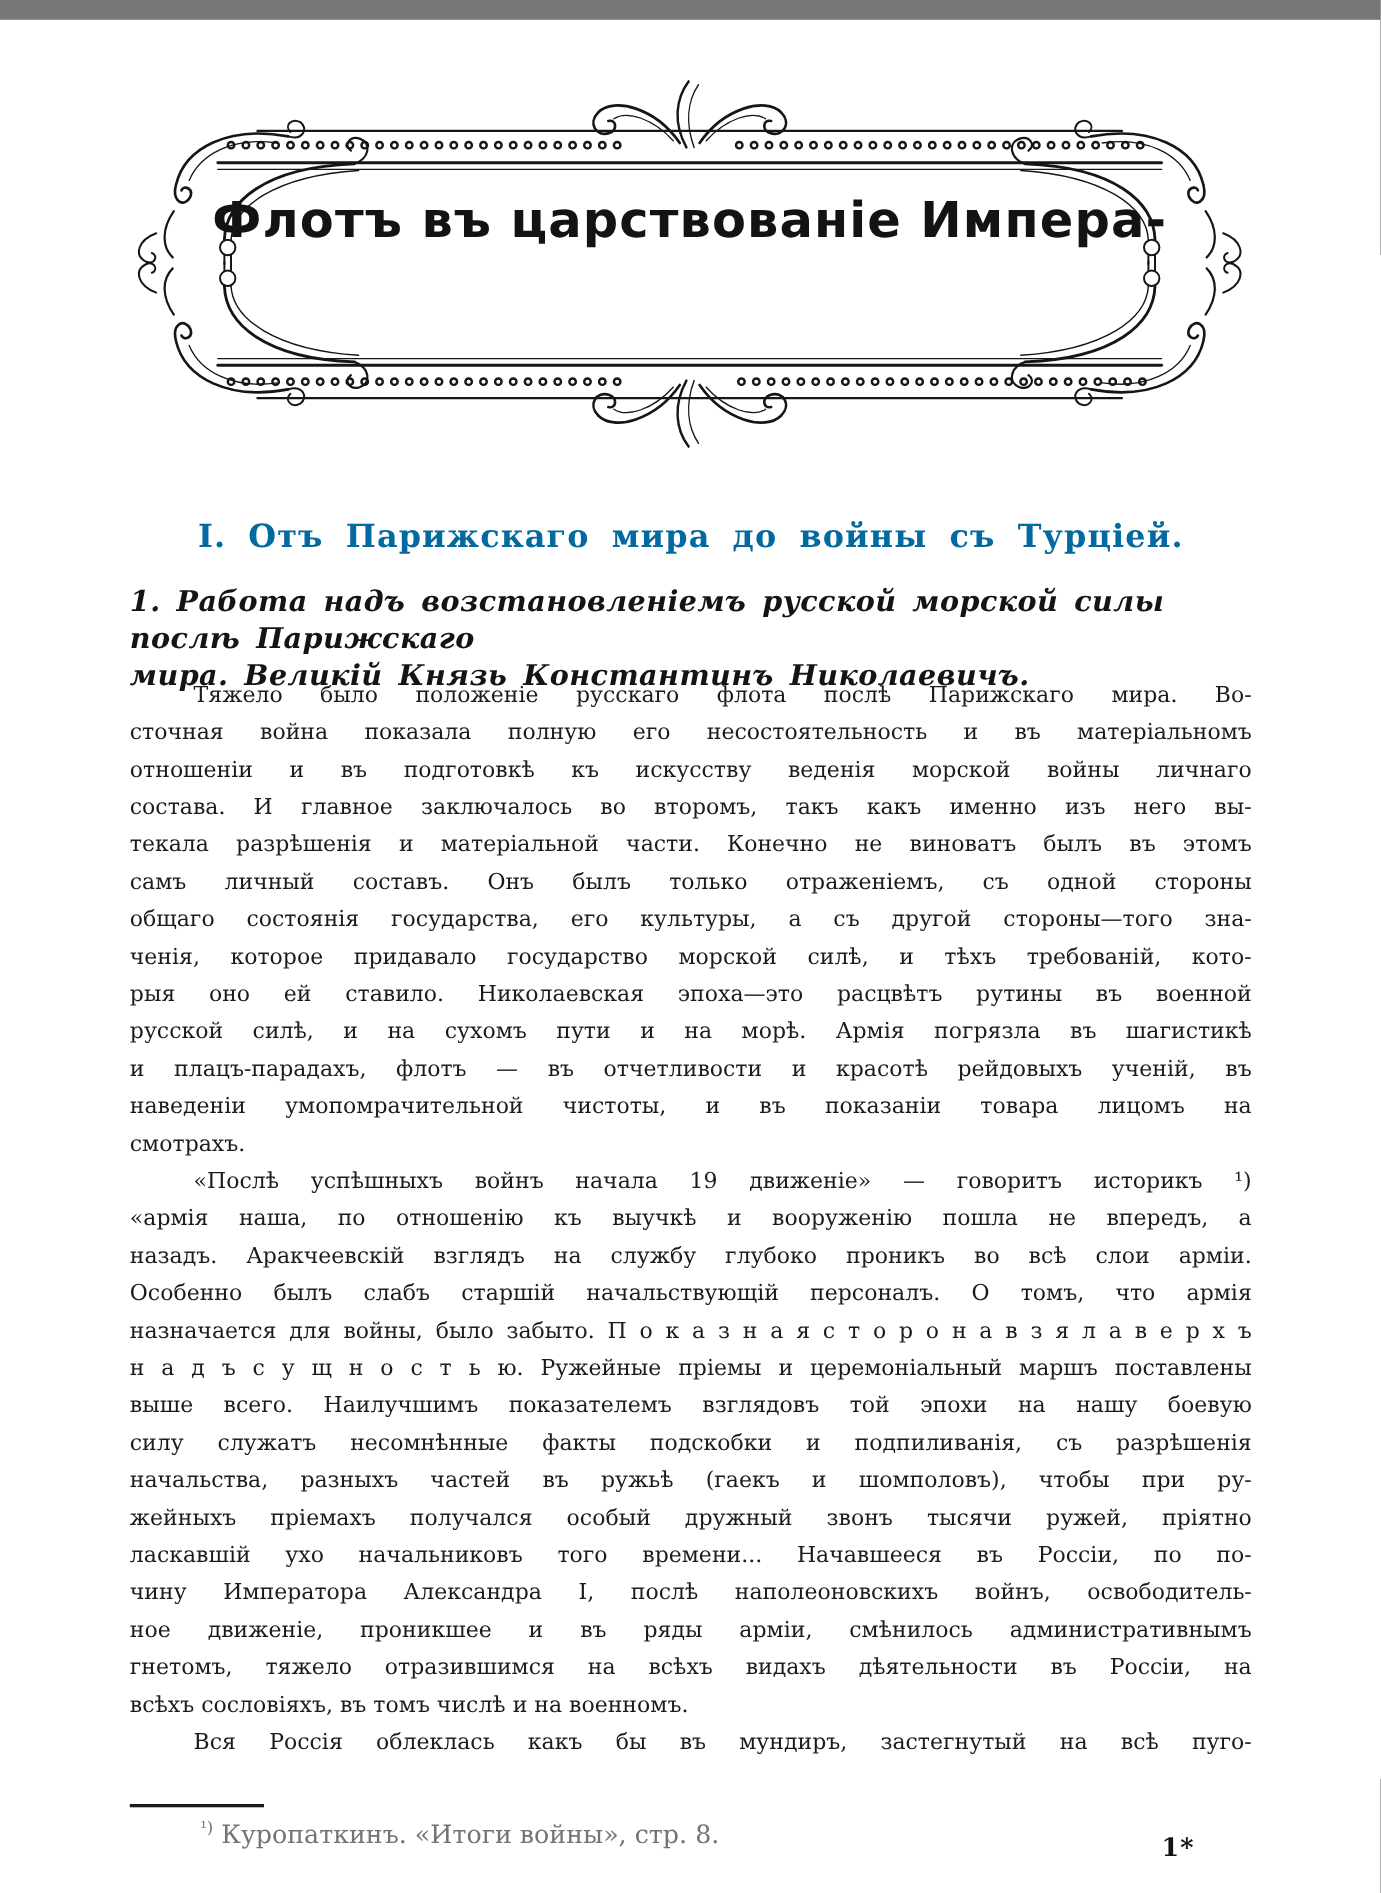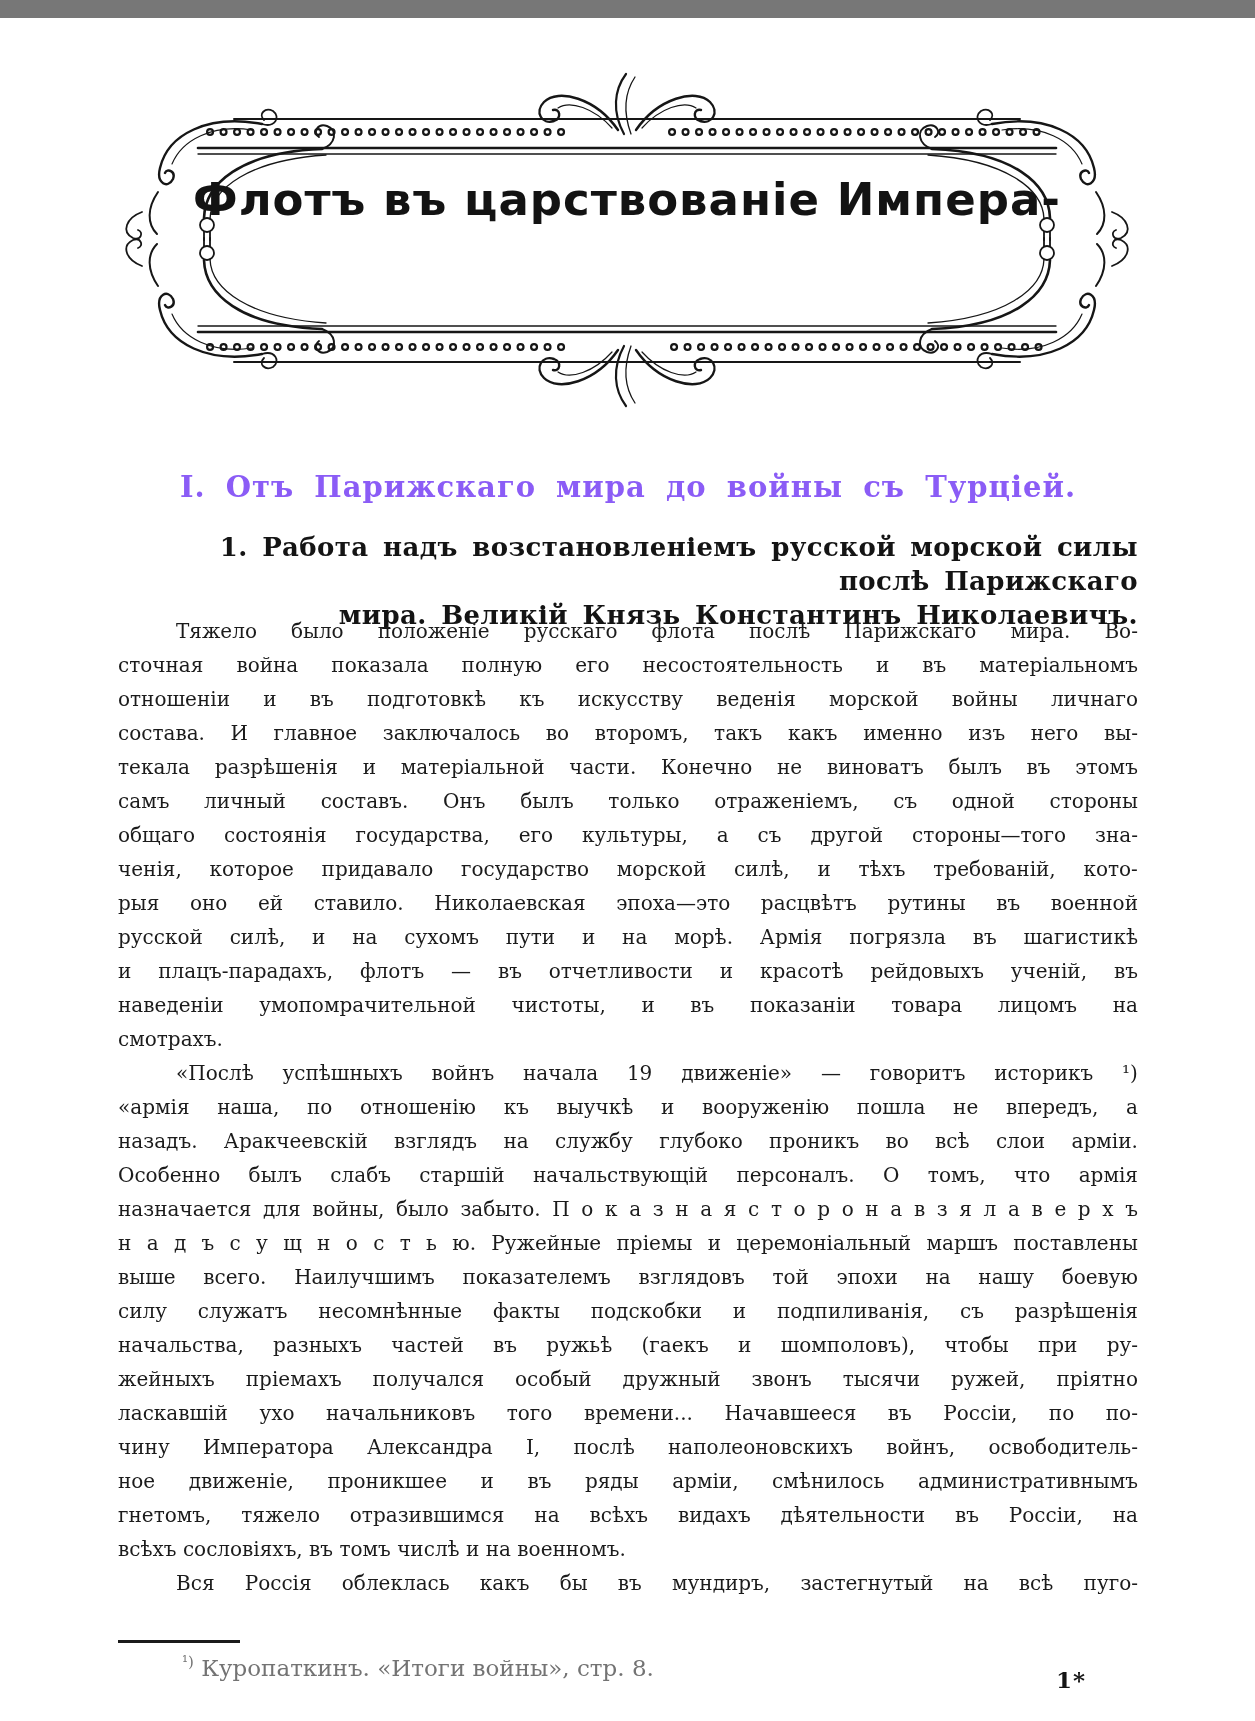--- a/index.html
+++ b/index.html
@@ -22,7 +22,7 @@
   
   .h1{
     position:absolute;left:118px;top:452px;width:1020px;text-align:center;
-    font-weight:bold;font-size:29px;letter-spacing:1px;word-spacing:9px;color:#8b5cf6;
+    font-weight:bold;font-size:29px;letter-spacing:1px;word-spacing:9px;color:#0369a1;
     white-space:nowrap;
   }
   .h2{

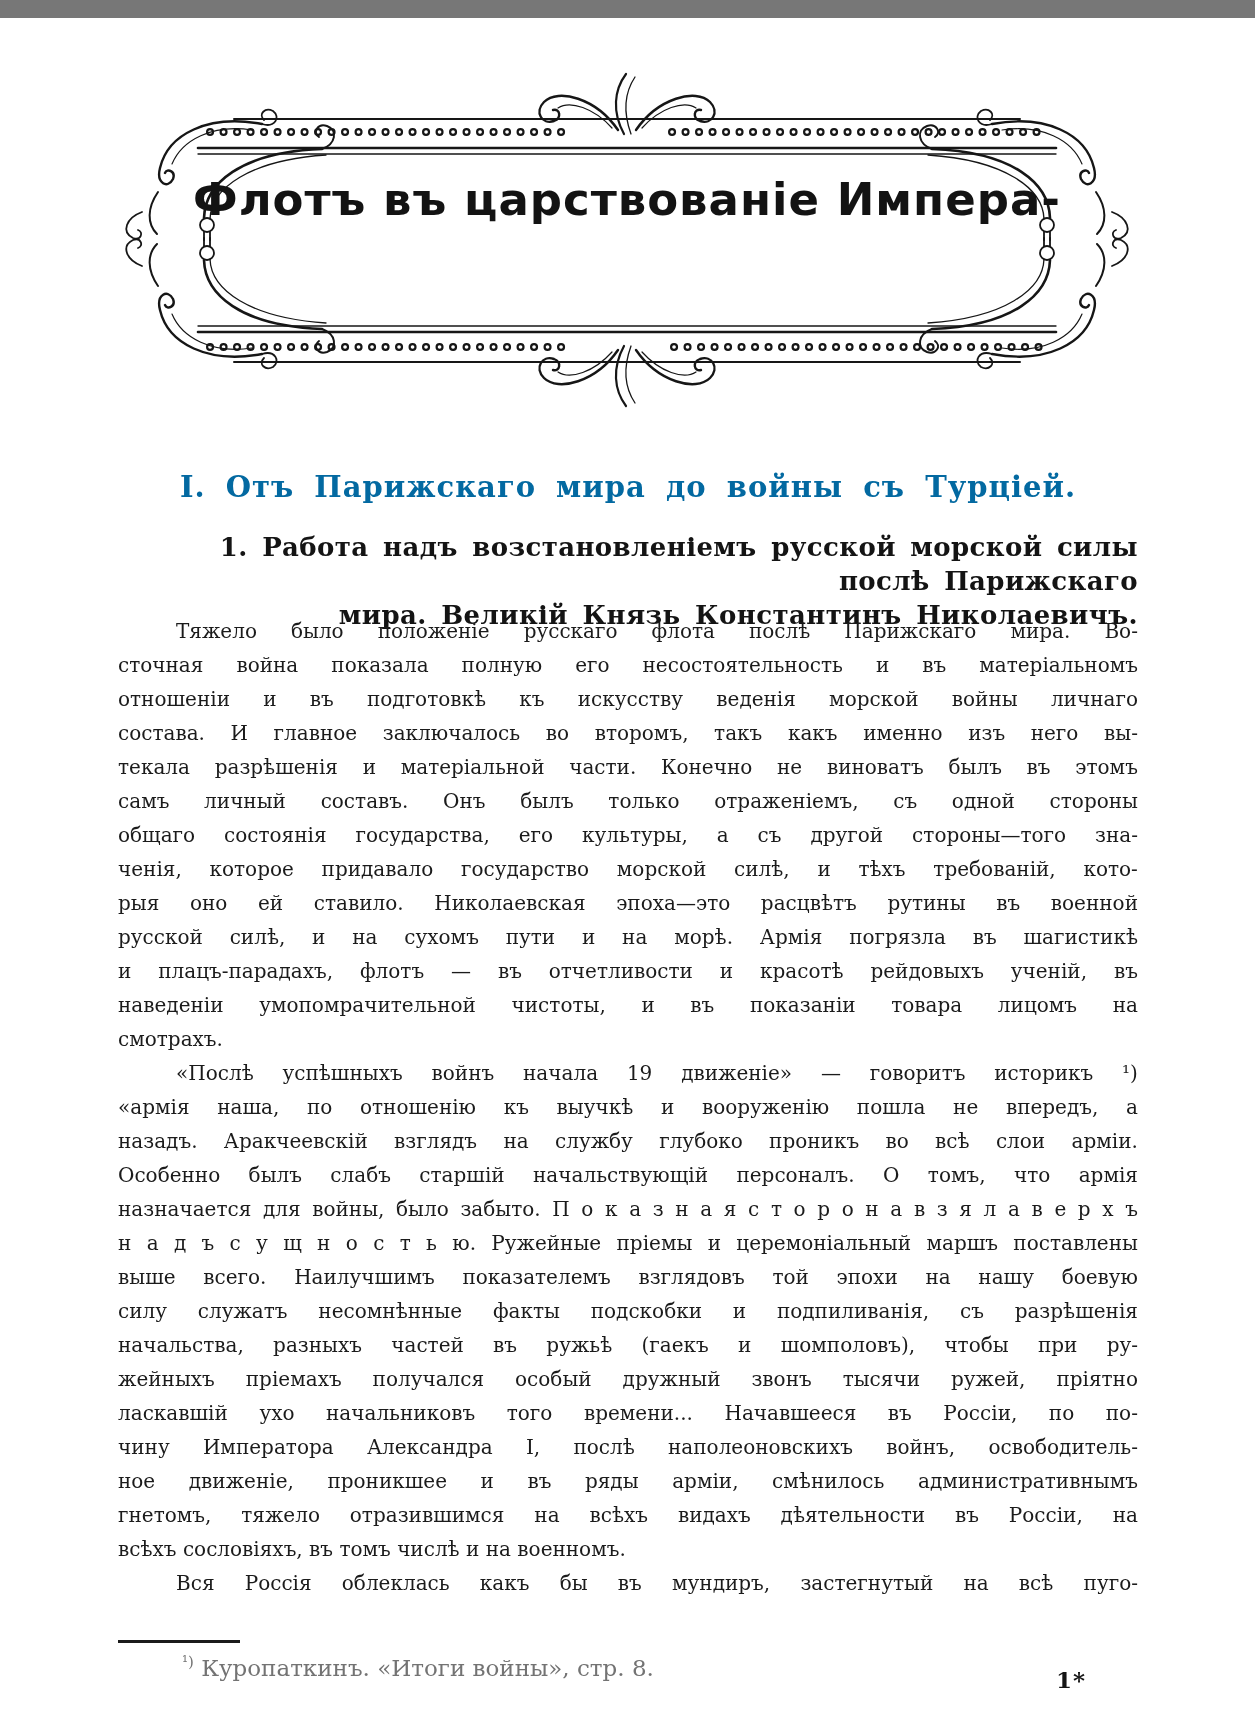--- a/index.html
+++ b/index.html
@@ -26,9 +26,10 @@
     white-space:nowrap;
   }
   .h2{
-    position:absolute;left:118px;top:512px;width:1020px;text-align:right;
+    position:absolute;left:118px;top:512px;width:1020px;text-align:left;
     font-weight:bold;font-size:26px;line-height:34px;letter-spacing:.4px;word-spacing:5px;
     color:#141414;
+    font-style:italic;
   }
   
   .body-col{position:absolute;left:118px;top:596px;width:1020px;}

